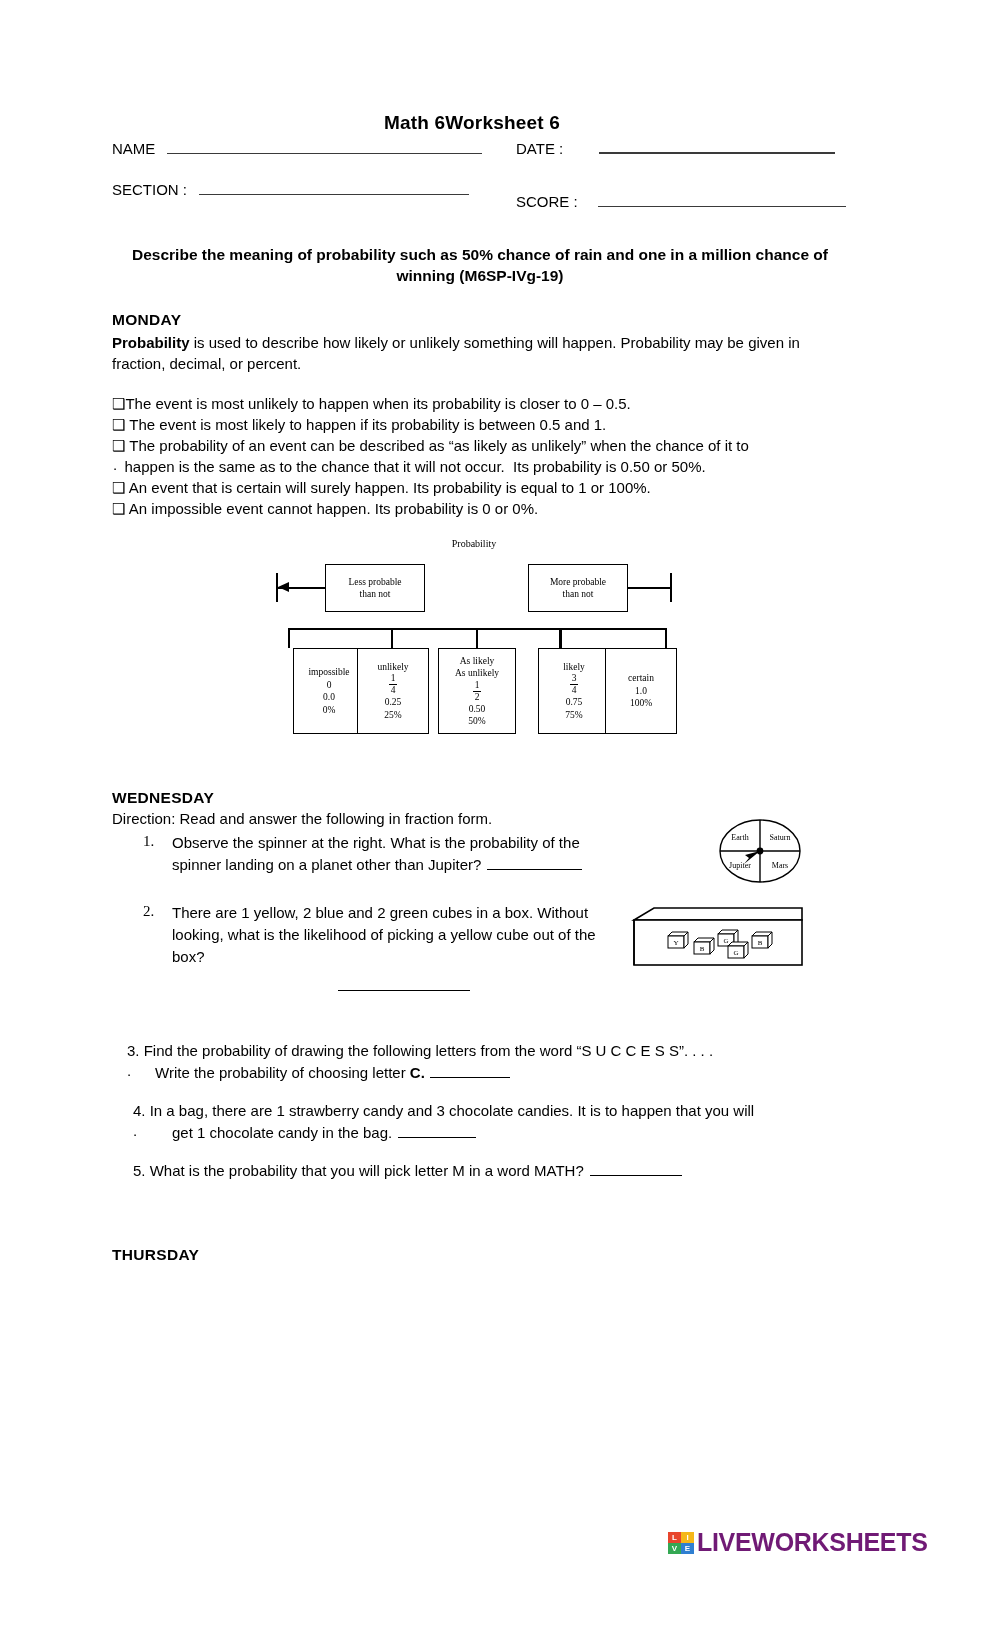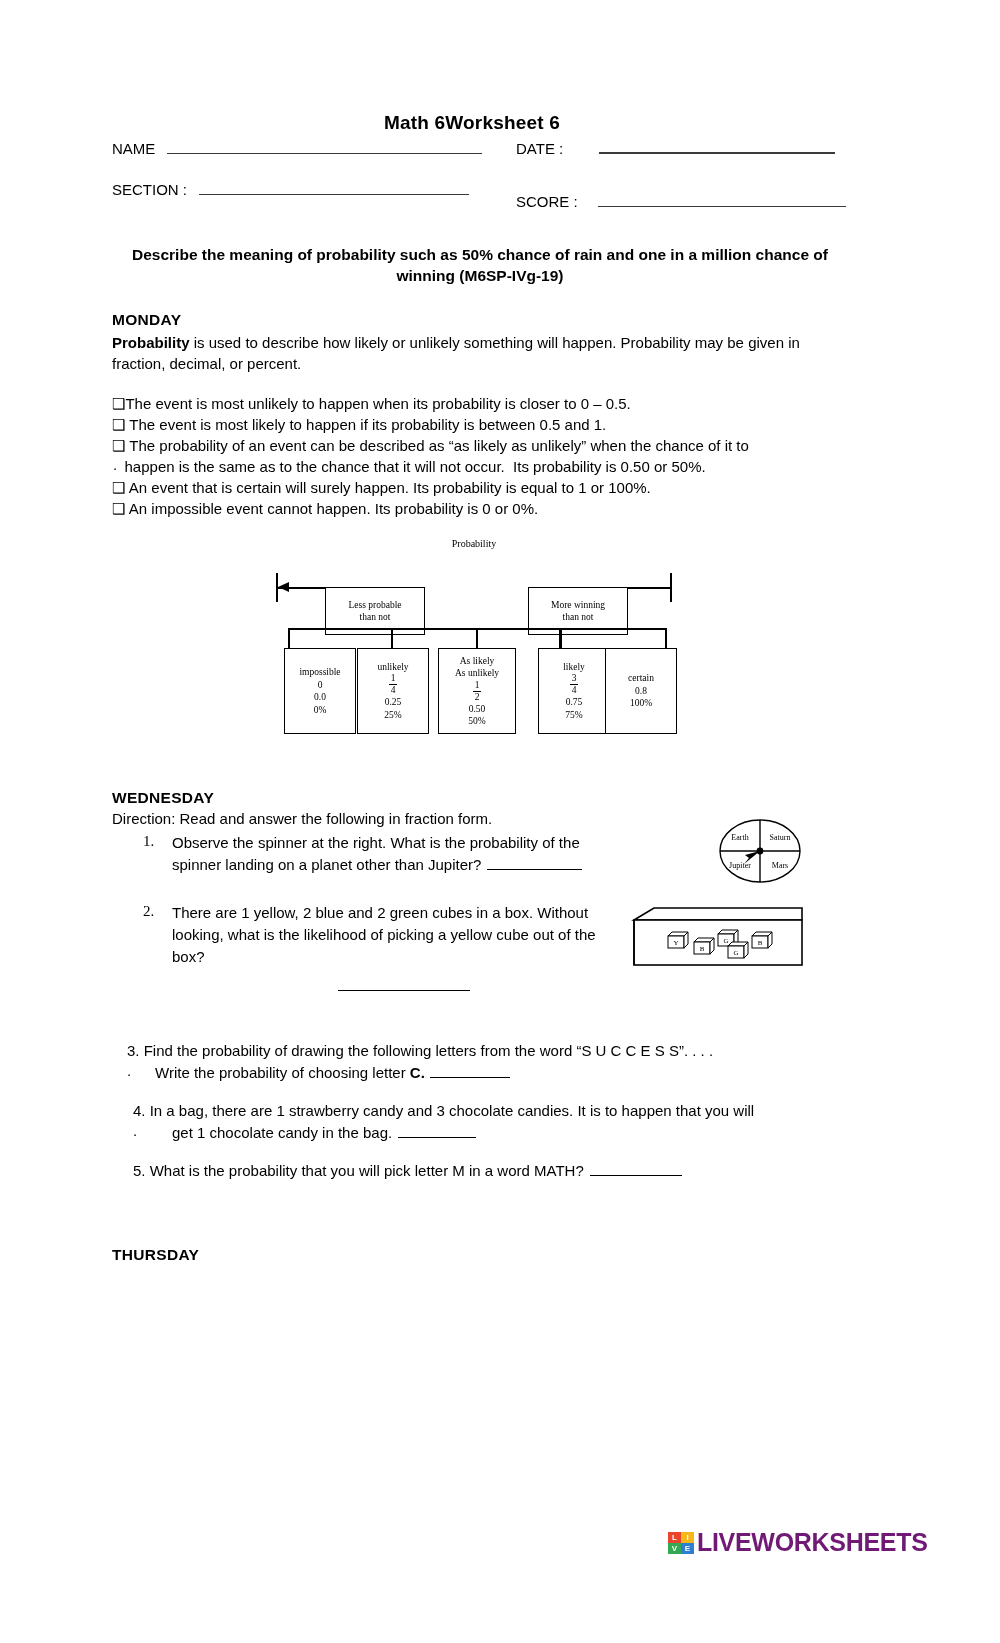--- a/index.html
+++ b/index.html
@@ -129,7 +129,6 @@
     text-align: center;
     font-size: 9.5px;
     line-height: 12px;
-    margin-top: 23px;
   }
   .dg-top-left  { left: 57px;  top: 26px; width: 100px; height: 48px; }
   .dg-top-right { left: 260px; top: 26px; width: 100px; height: 48px; }

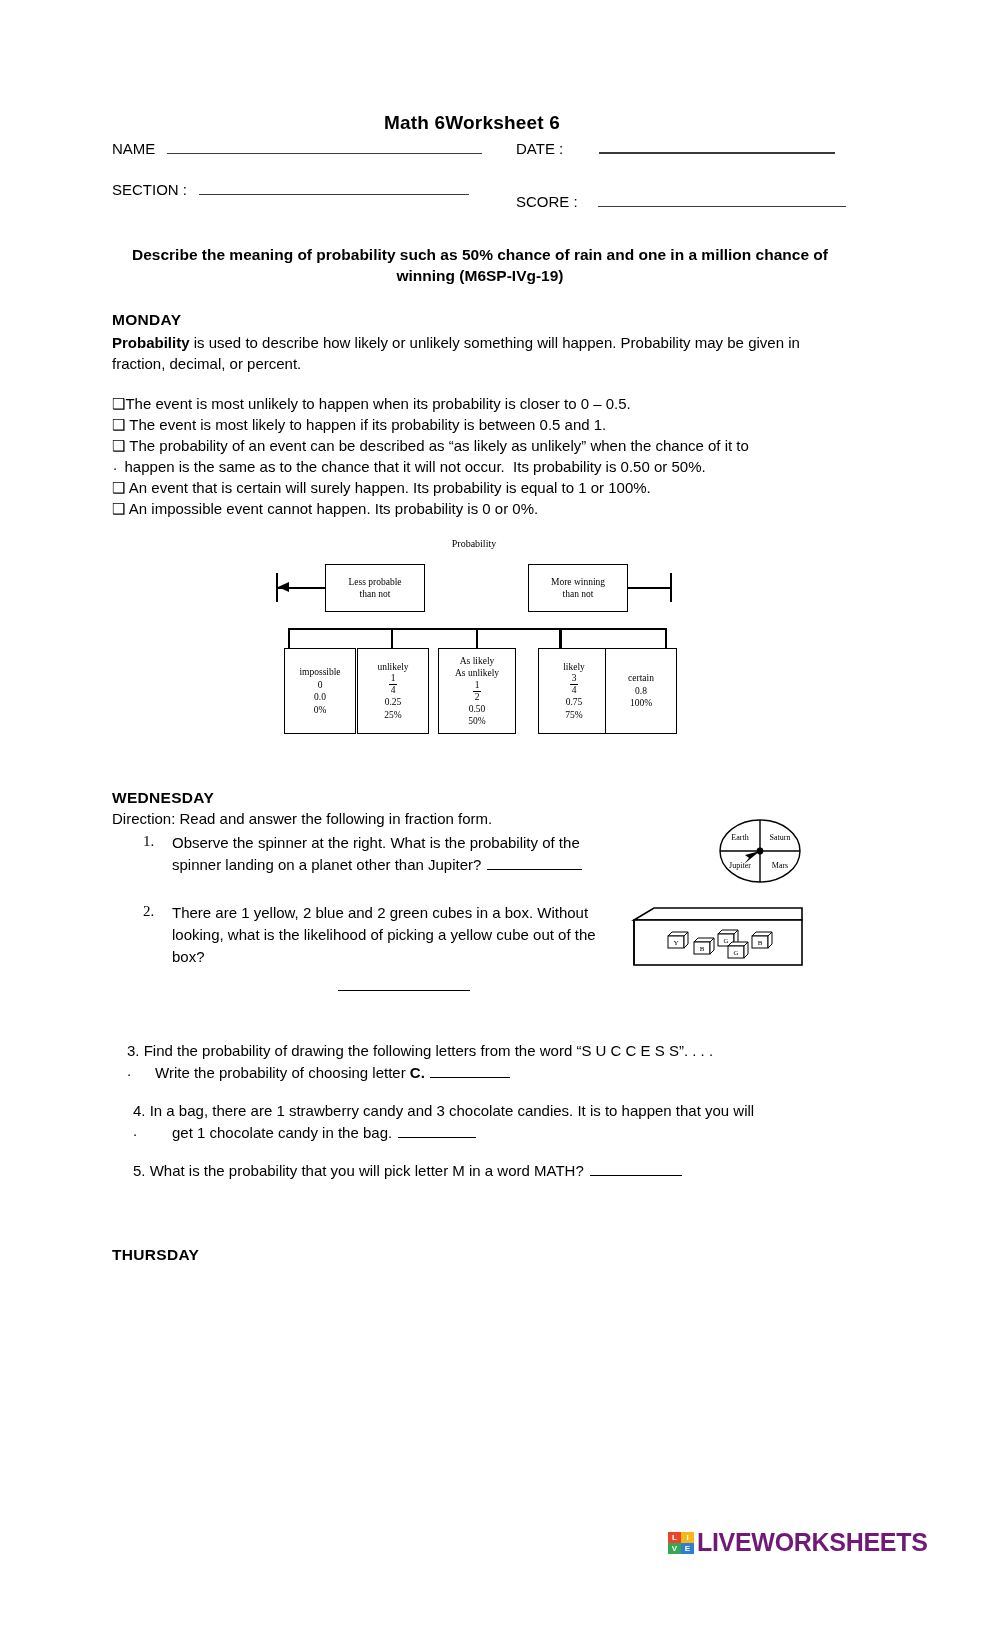--- a/index.html
+++ b/index.html
@@ -347,7 +347,7 @@
 than not</span>
     </div>
     <div class="dg-box dg-top-right">
-      <span style="white-space:pre-line">More winning
+      <span style="white-space:pre-line">More probable
 than not</span>
     </div>
 

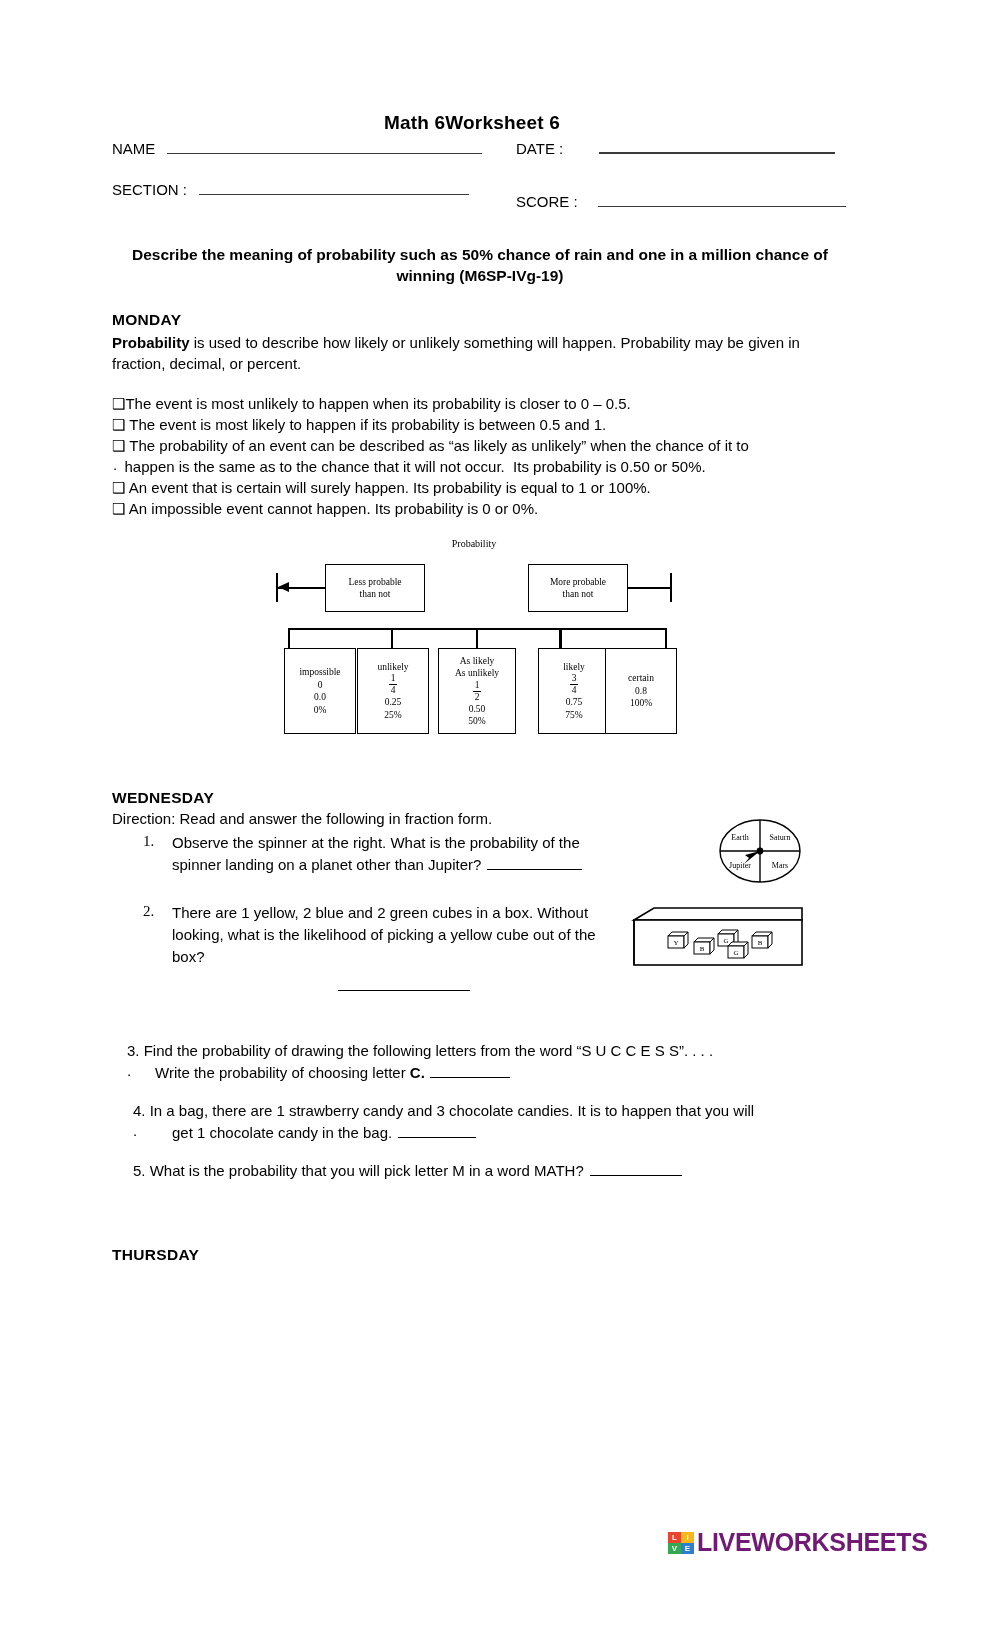--- a/index.html
+++ b/index.html
@@ -148,7 +148,7 @@
     line-height: 12.5px;
     text-align: center;
   }
-  .leaf-0 { left: 16px;   width: 72px; }
+  .leaf-0 { left: 25px;   width: 72px; }
   .leaf-1 { left: 89px;  width: 72px; }
   .leaf-2 { left: 170px; width: 78px; }
   .leaf-3 { left: 256px; width: 72px; margin-left: 14px; }

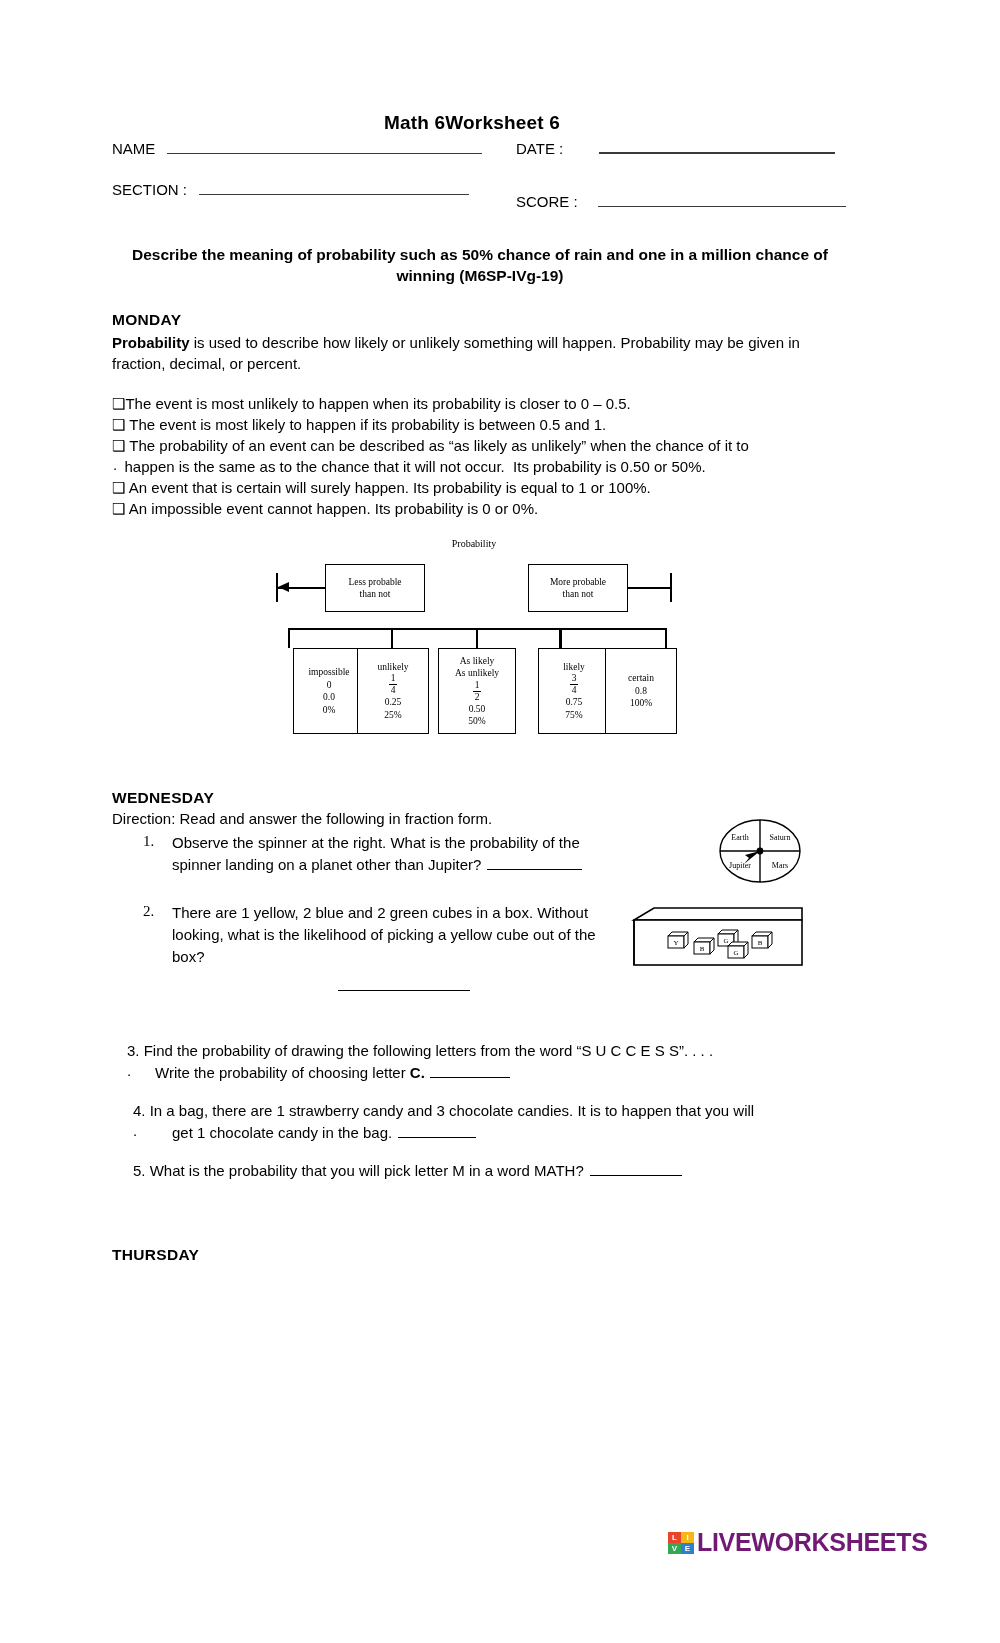--- a/index.html
+++ b/index.html
@@ -398,7 +398,7 @@
 
     <div class="dg-leaf leaf-4">
       <span style="white-space:pre-line">certain</span>
-      <span>0.8</span>
+      <span>1.0</span>
       <span>100%</span>
     </div>
   </div>

